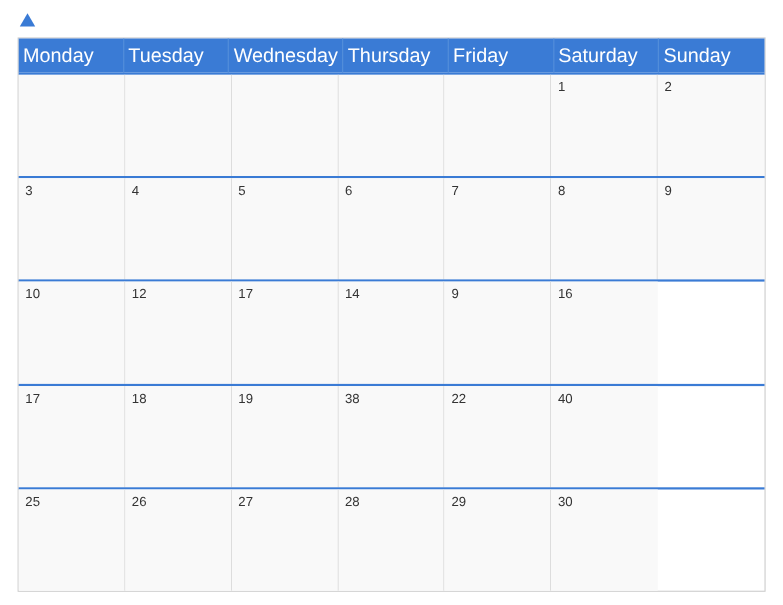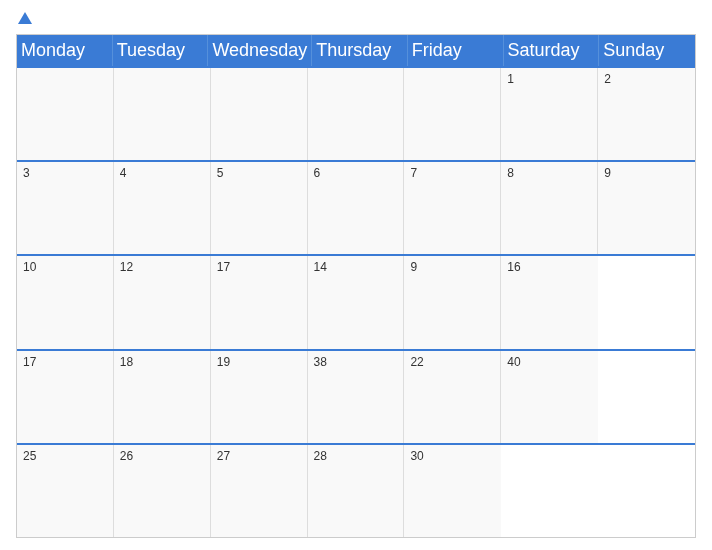--- a/index.html
+++ b/index.html
@@ -192,6 +192,7 @@
           <div class="cal-cell"><span class="day-num">26</span></div>
           <div class="cal-cell"><span class="day-num">27</span></div>
           <div class="cal-cell"><span class="day-num">28</span></div>
+          <div class="cal-cell"><span class="day-num">29</span></div>
           <div class="cal-cell"><span class="day-num">30</span></div>
         </div>
       </div>

